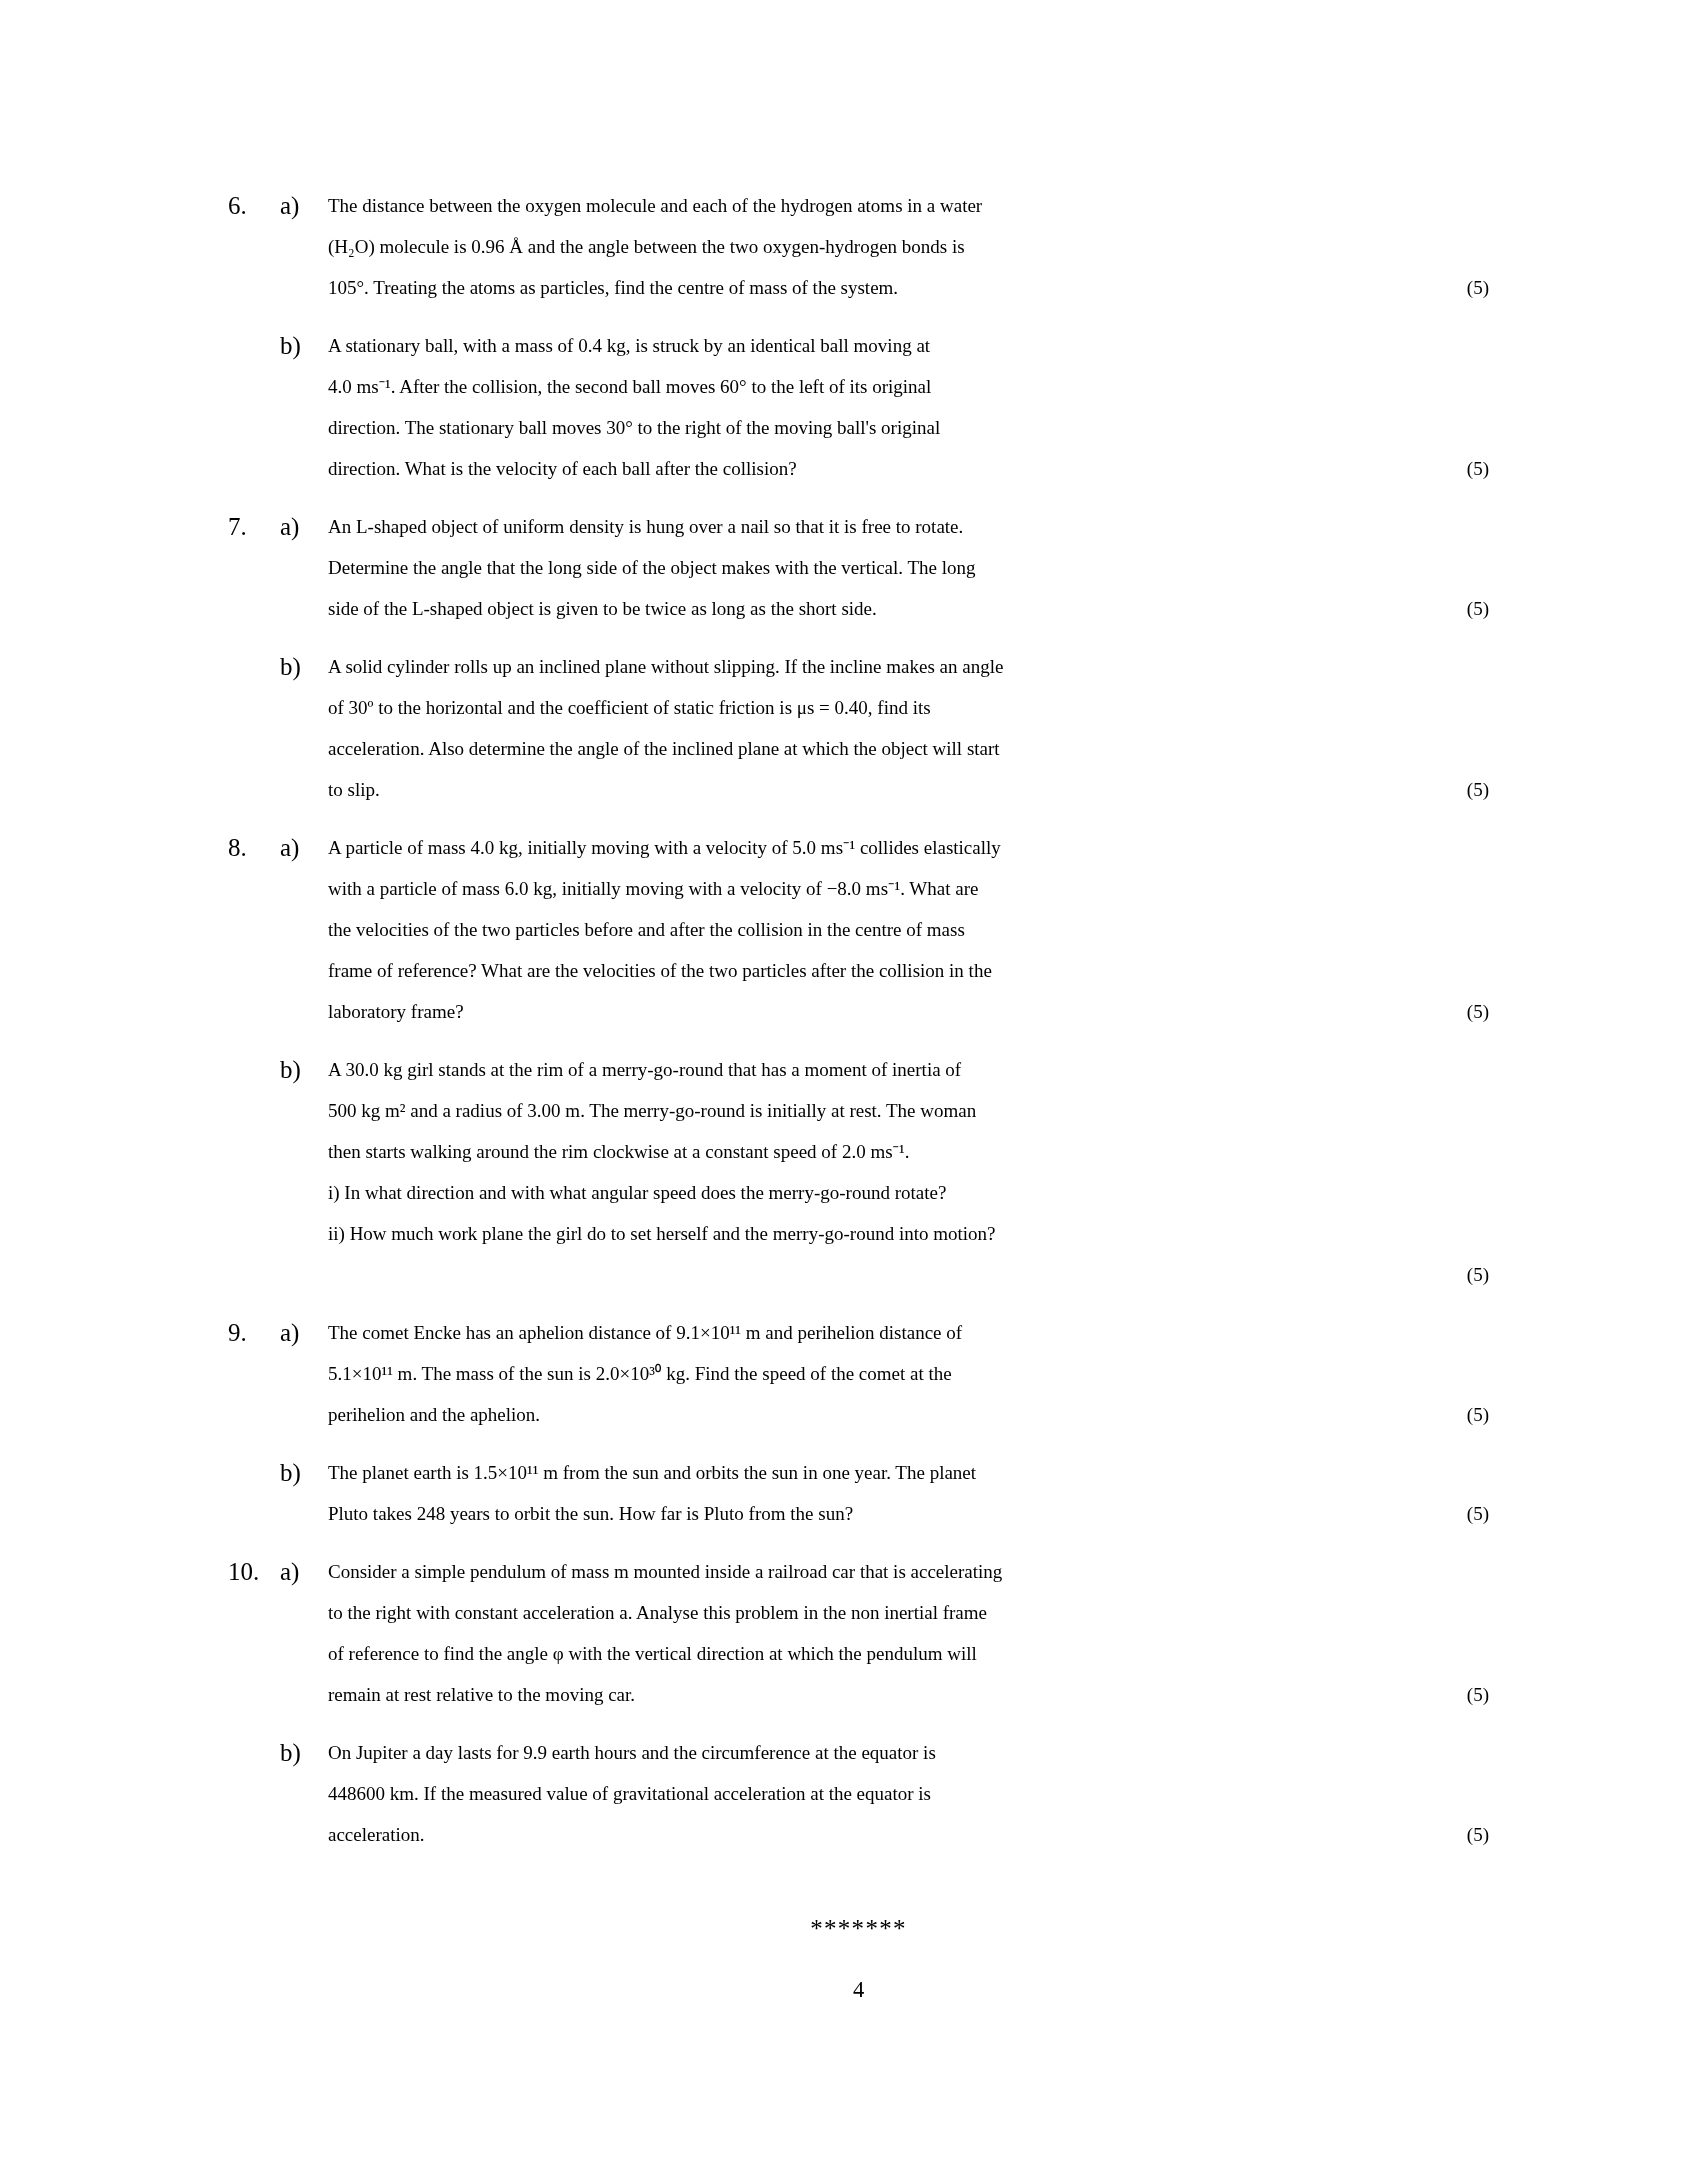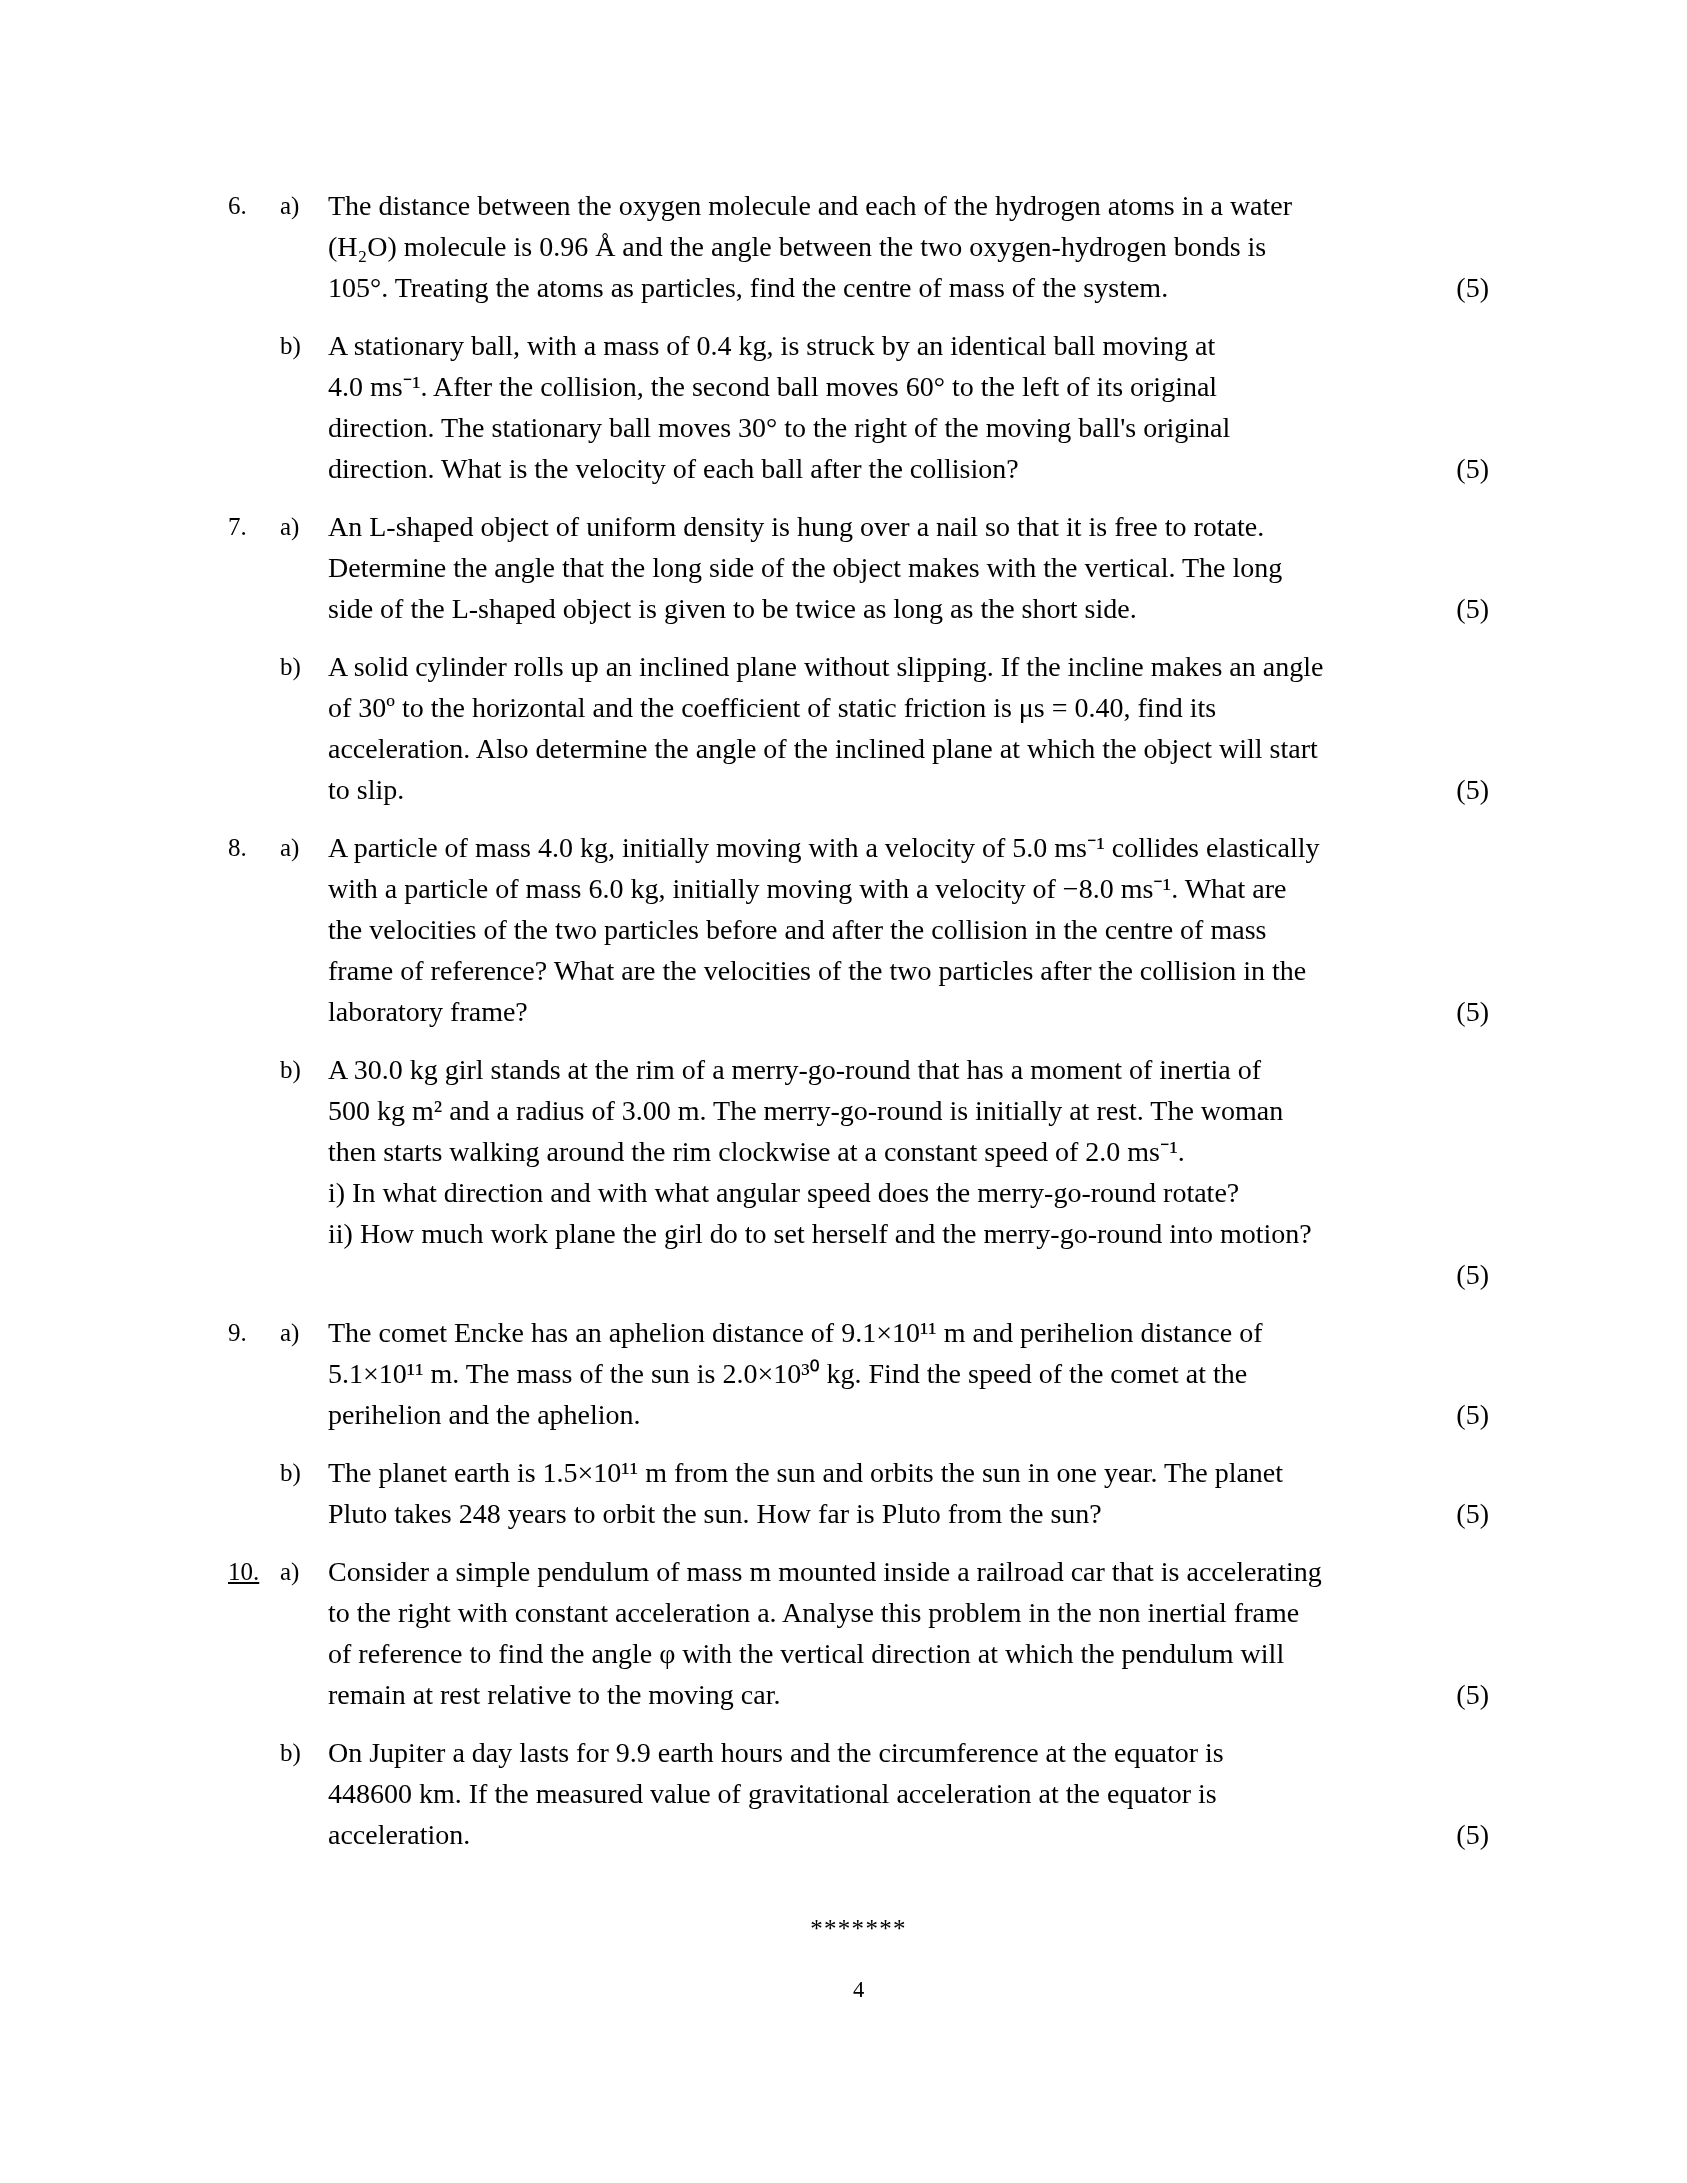--- a/index.html
+++ b/index.html
@@ -53,7 +53,7 @@
   }
   .ptext {
     flex: 1 1 auto;
-    font-size: 28px;
+    font-size: 19px;
     line-height: 41px;
     text-align: left;
     position: relative;

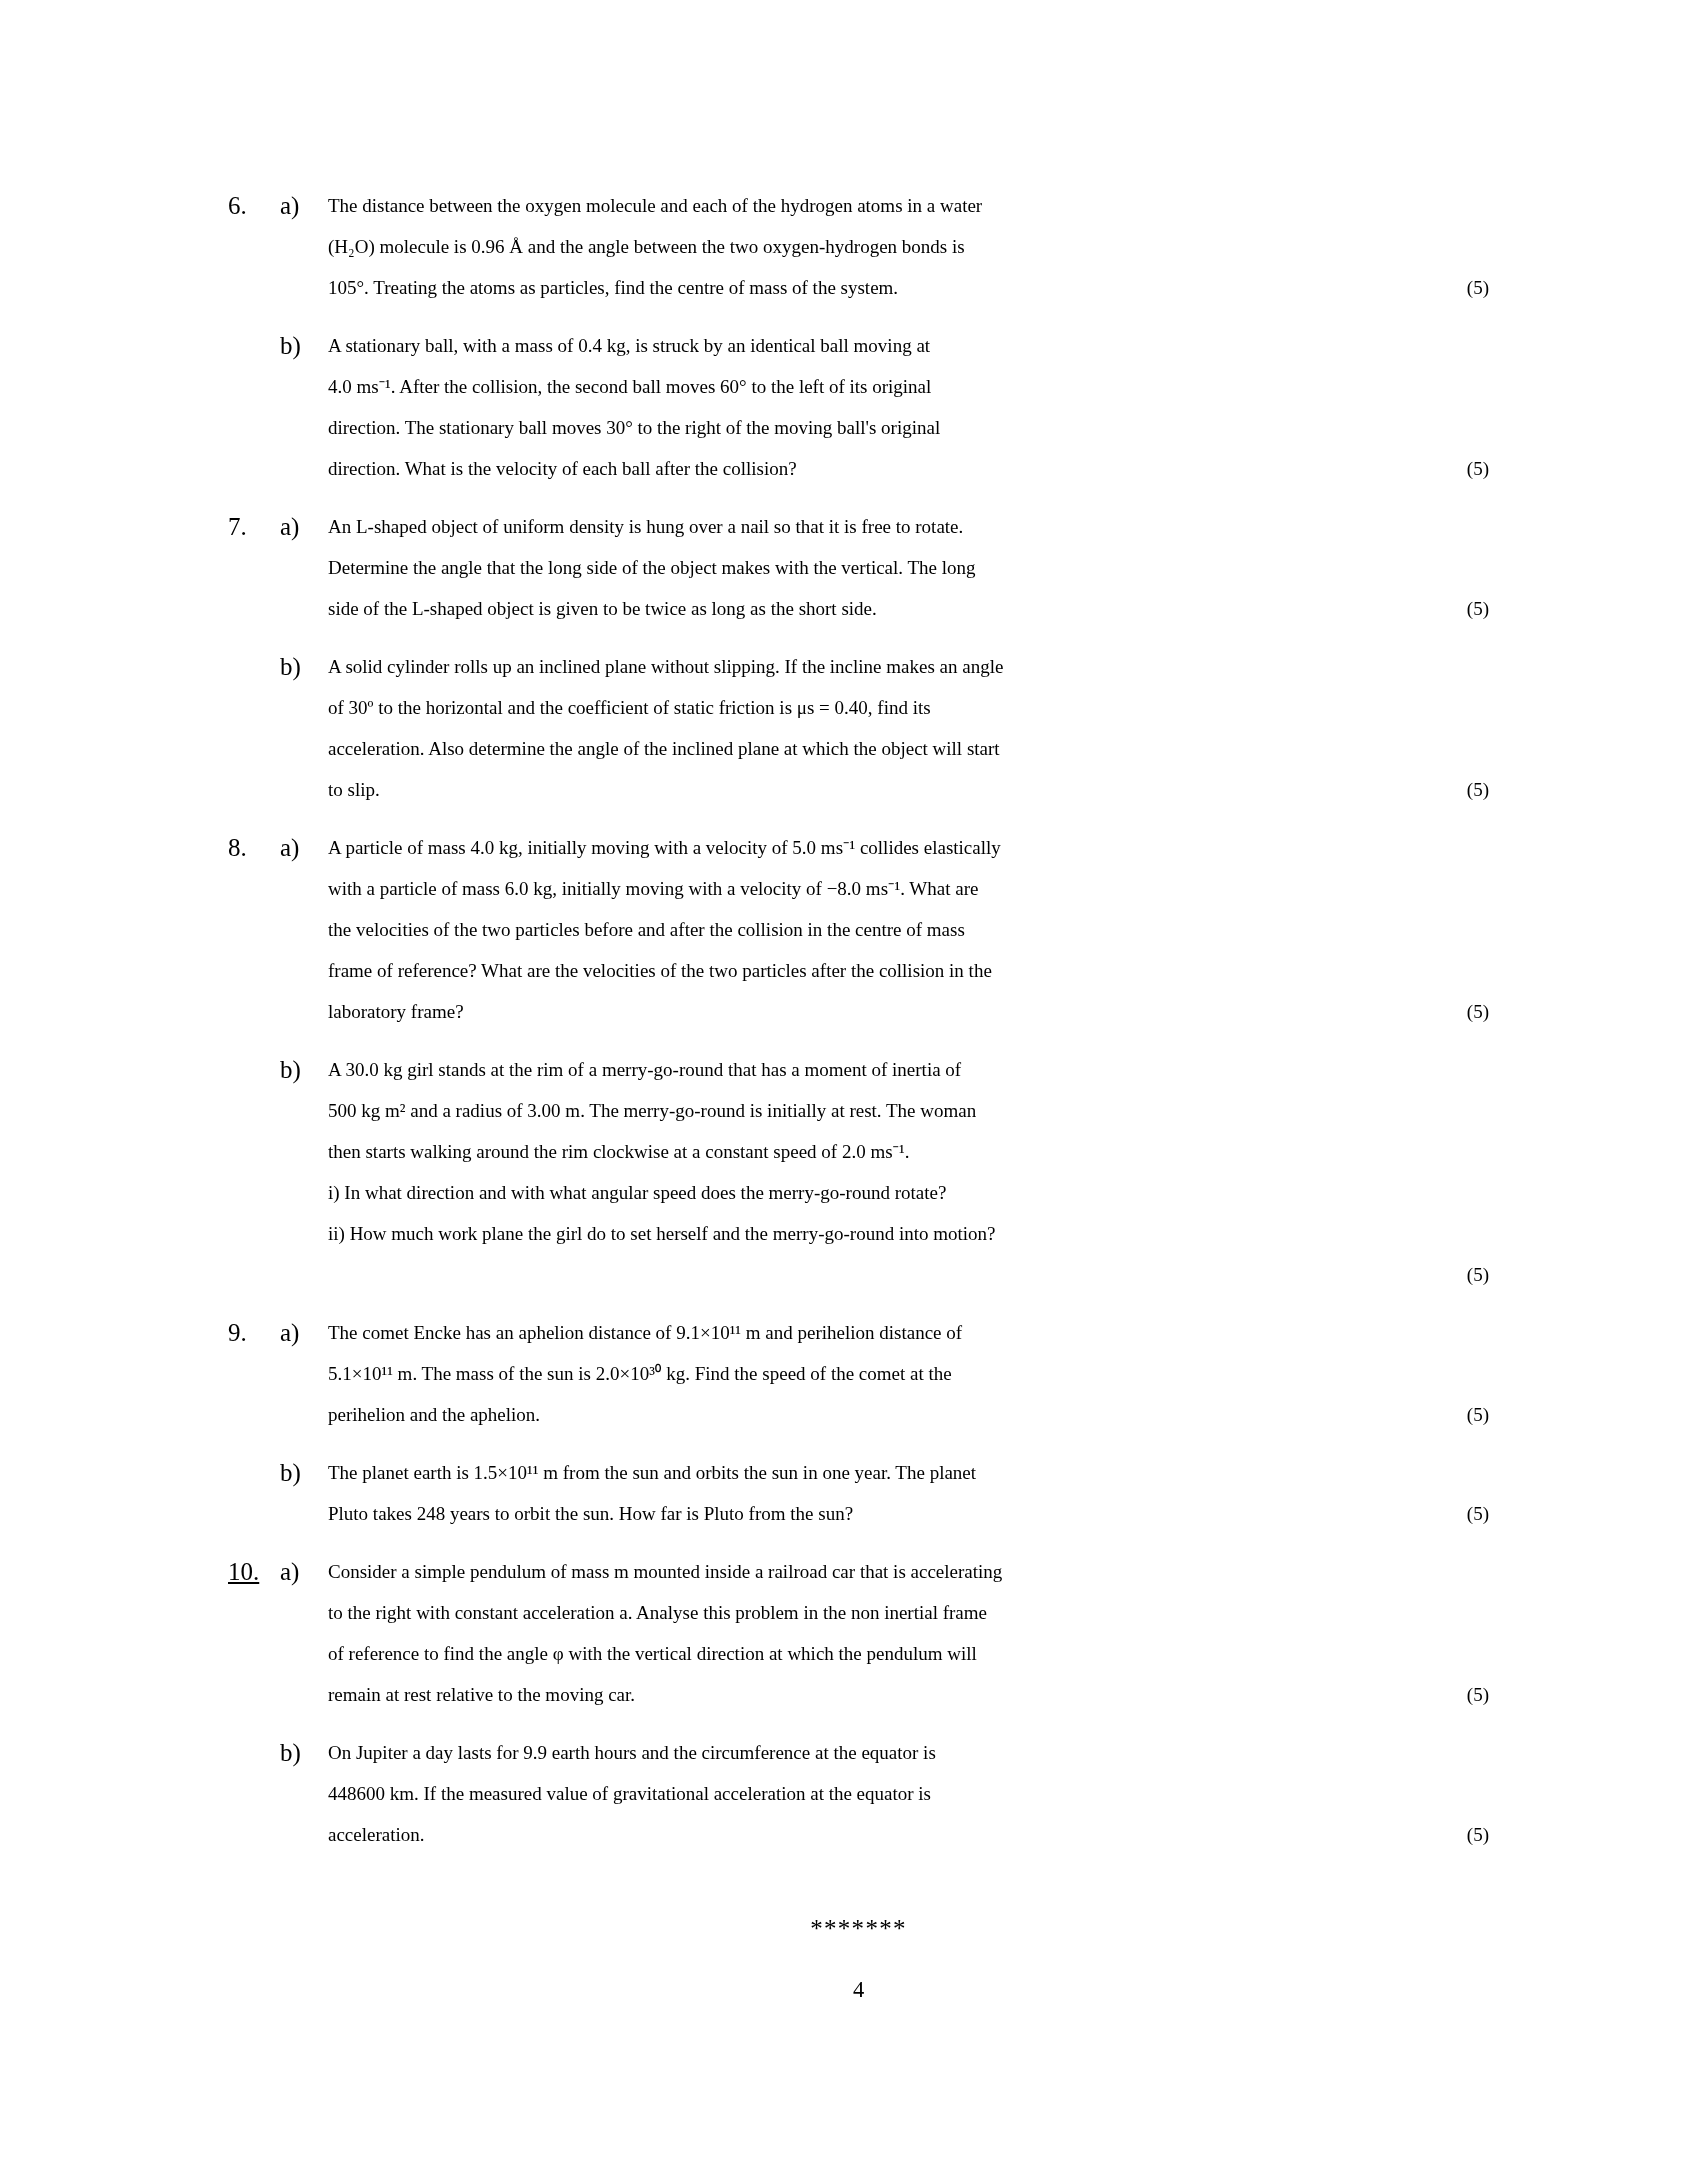--- a/index.html
+++ b/index.html
@@ -43,7 +43,6 @@
   .qnum.wide {
     width: 52px;
     flex: 0 0 52px;
-    text-decoration: underline;
   }
   .plabel {
     width: 48px;

